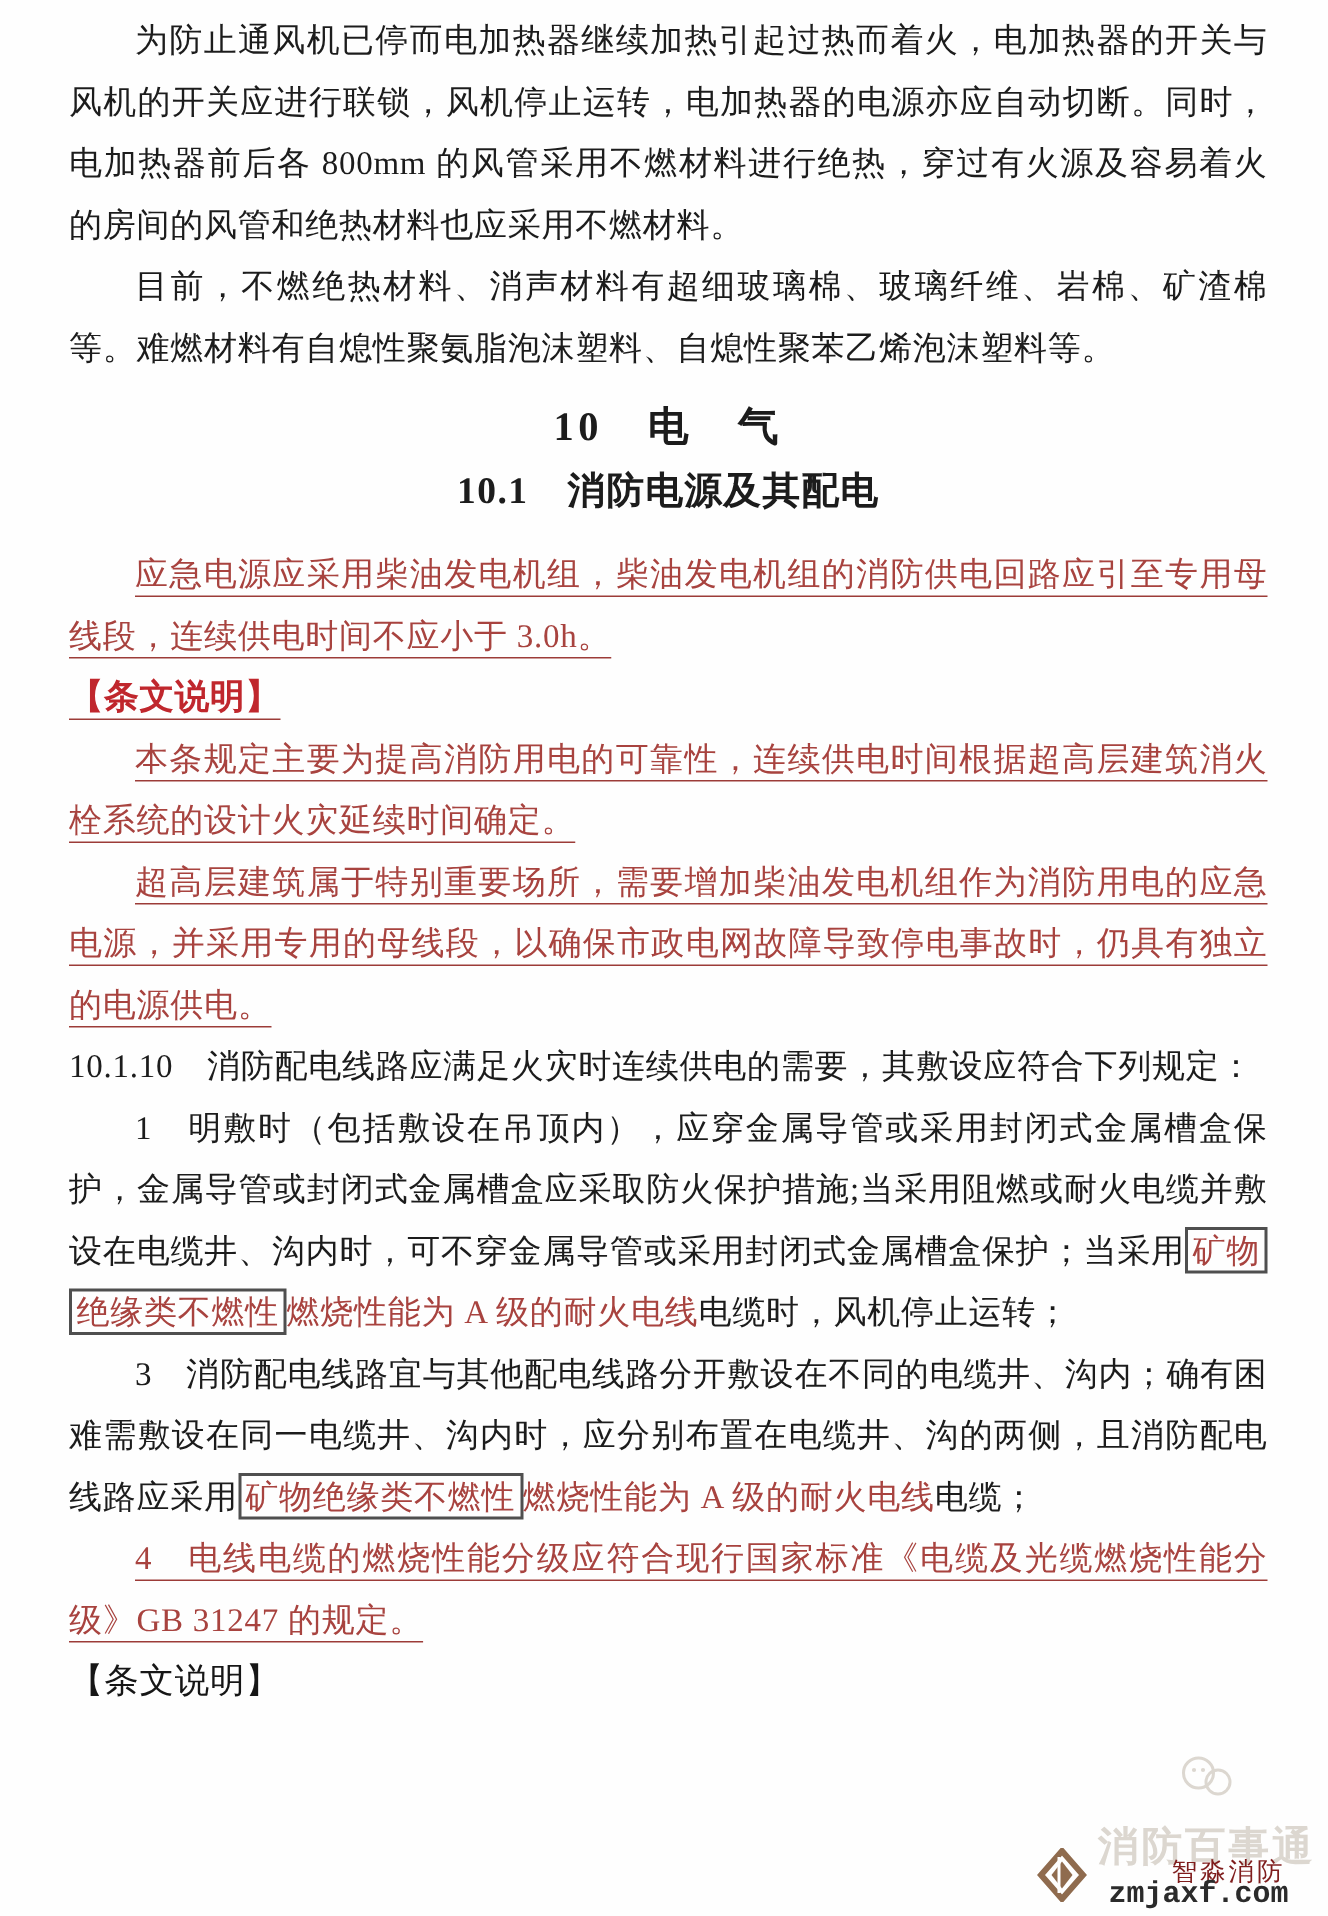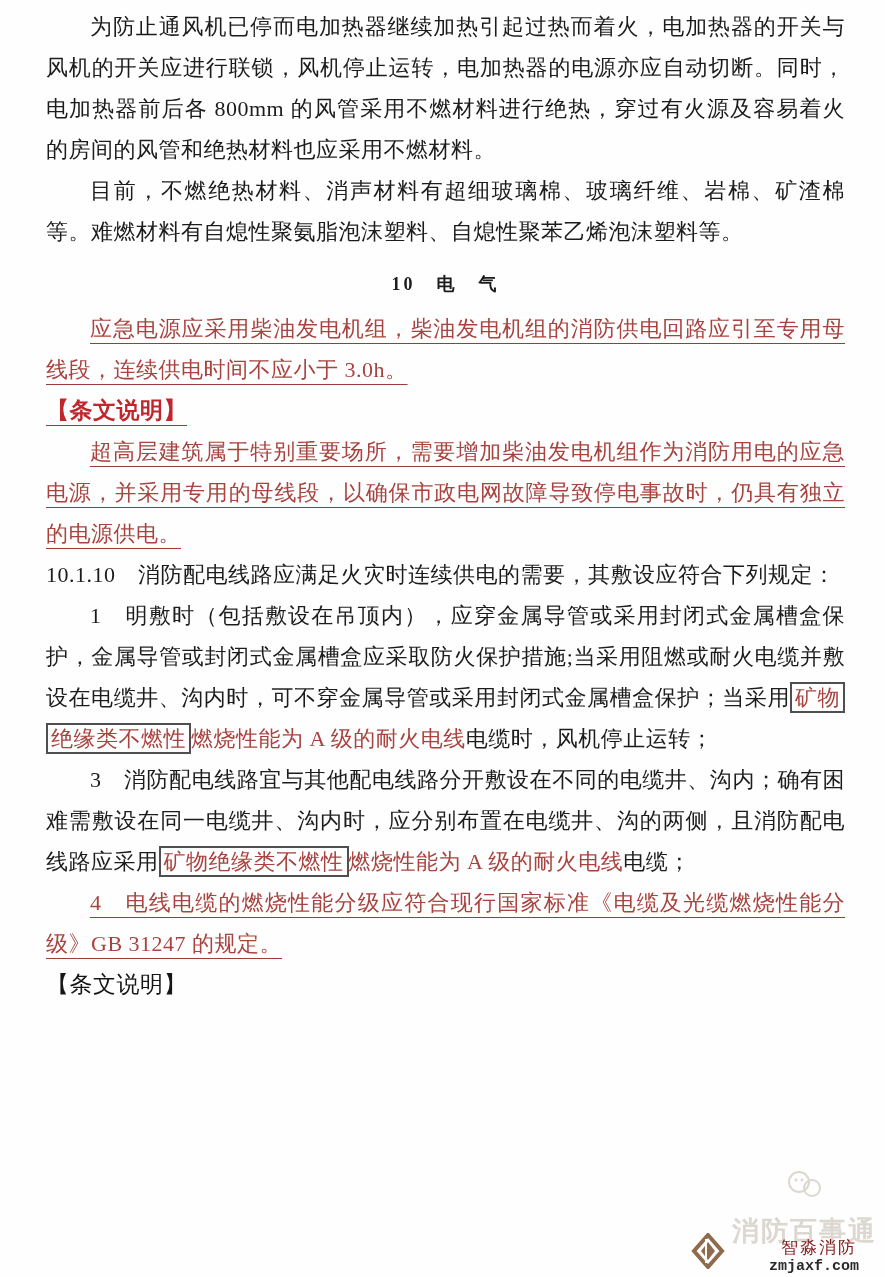--- a/index.html
+++ b/index.html
@@ -39,7 +39,7 @@
   }
   .explain-black { font-size: 23px; color: #161616; }
   .h-chapter {
-    text-align: center; font-weight: bold; font-size: 18px;
+    text-align: center; font-weight: bold; font-size: 27px;
     letter-spacing: 3px; margin: 12px 0 4px 0; line-height: 40px;
     text-indent: 0;
   }

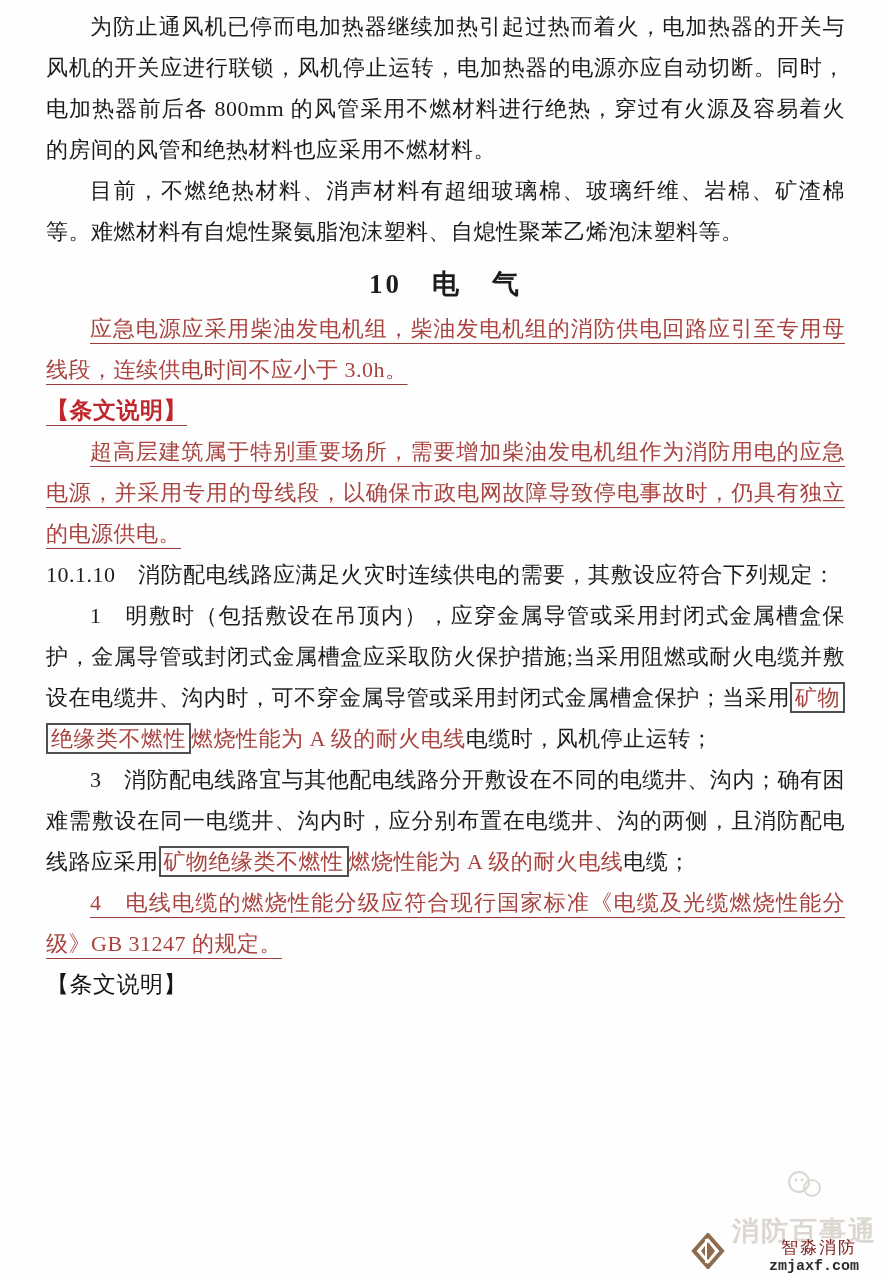--- a/index.html
+++ b/index.html
@@ -92,6 +92,7 @@
 
   <p class="h-chapter">10　电　气</p>
 
+  <p class="h-section">10.1　消防电源及其配电</p>
 
 
   <p class="red-u indent">应急电源应采用柴油发电机组，柴油发电机组的消防供电回路应引至专用母线段，连续供电时间不应小于 3.0h。</p>

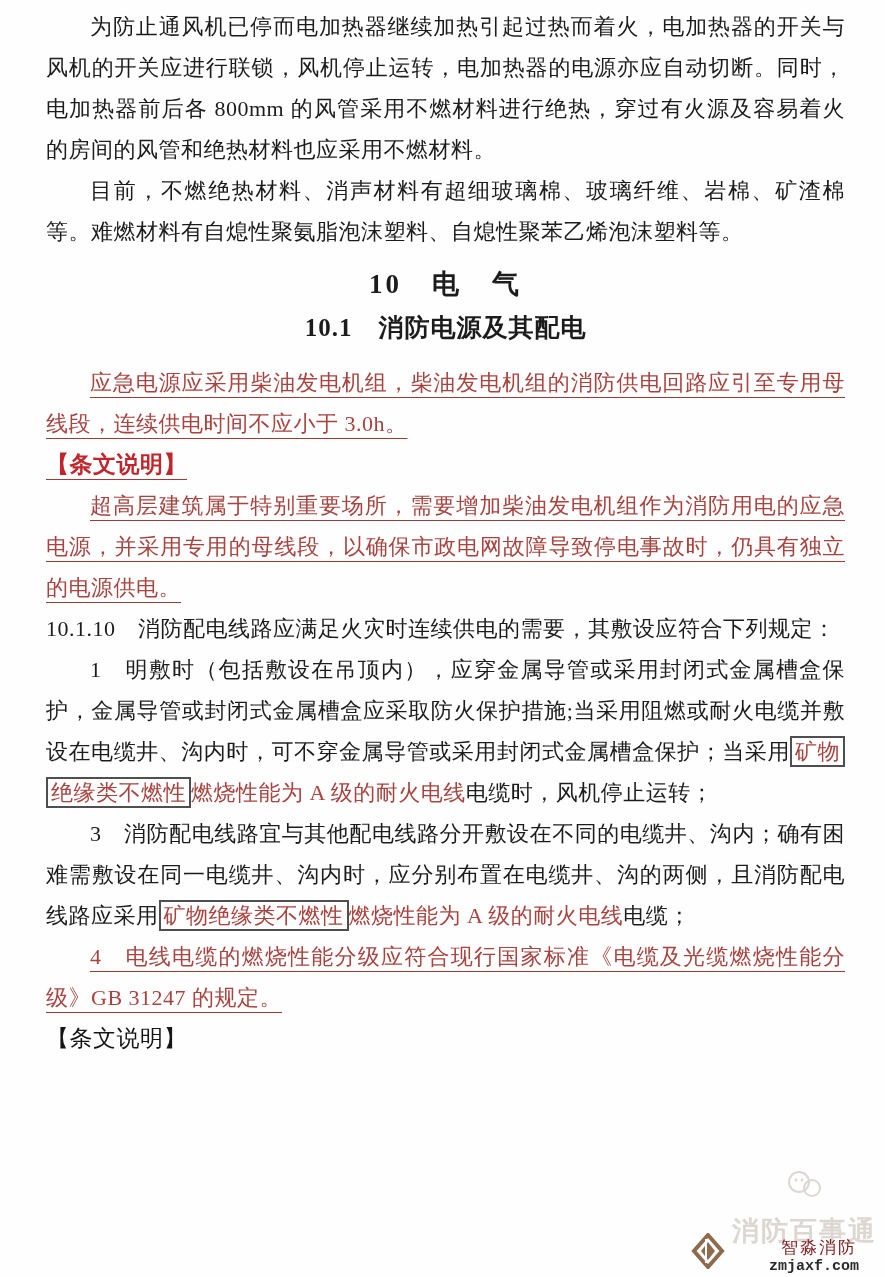--- a/index.html
+++ b/index.html
@@ -99,6 +99,7 @@
 
   <p><span class="explain-red">【条文说明】</span></p>
 
+  <p class="red-u indent">本条规定主要为提高消防用电的可靠性，连续供电时间根据超高层建筑消火栓系统的设计火灾延续时间确定。</p>
 
   <p class="red-u indent">超高层建筑属于特别重要场所，需要增加柴油发电机组作为消防用电的应急电源，并采用专用的母线段，以确保市政电网故障导致停电事故时，仍具有独立的电源供电。</p>
 

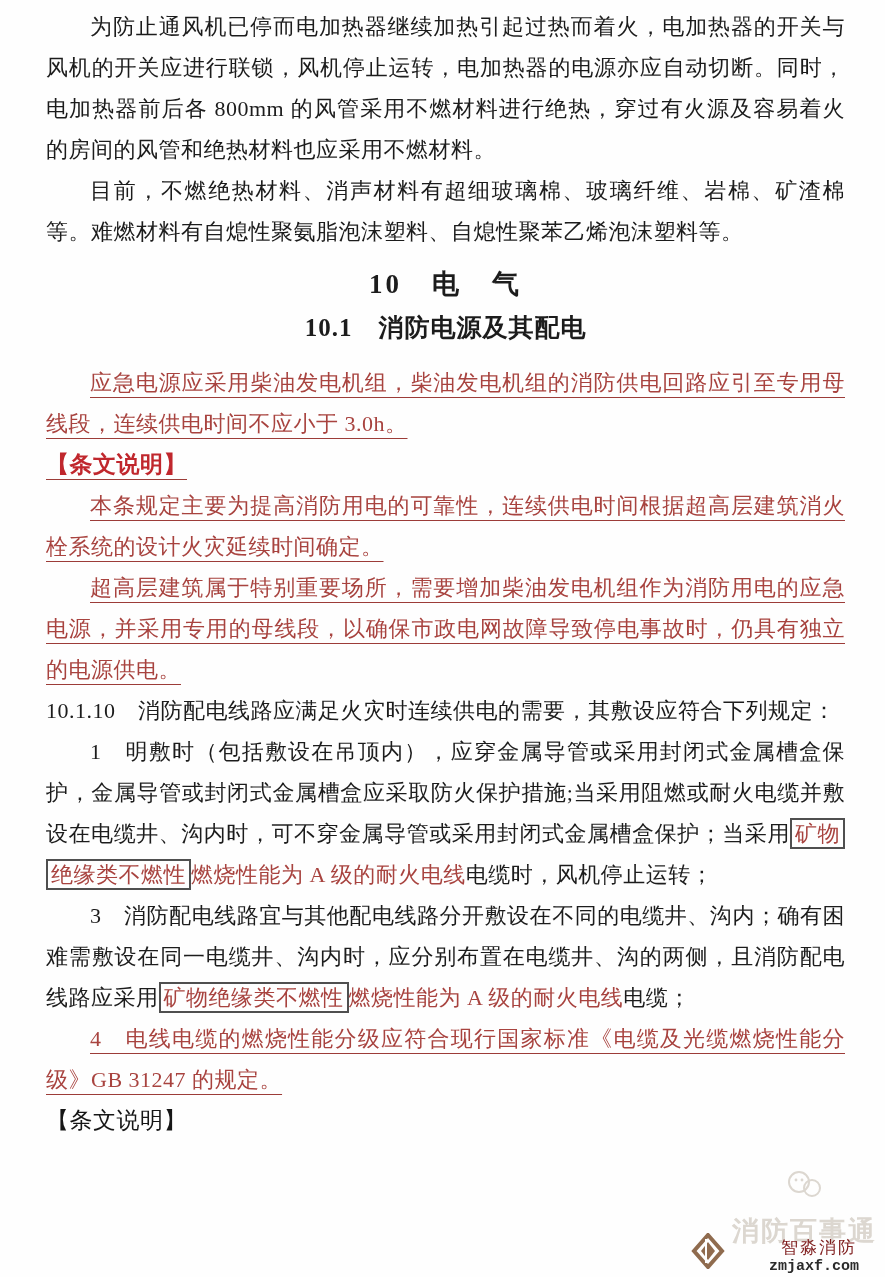--- a/index.html
+++ b/index.html
@@ -76,7 +76,7 @@
     font-size: 17px; font-weight: normal; letter-spacing: 2px;
     font-family: "Liberation Sans", sans-serif; }
   .wm-url { right: 26px; bottom: 2px; color: #2b2b2b;
-    font-size: 15px; font-weight: bold;
+    font-size: 20px; font-weight: bold;
     font-family: "Liberation Mono", "DejaVu Sans Mono", monospace; margin-left: 42px; }
   .wm-diamond { right: 160px; bottom: 4px; }
 </style>

